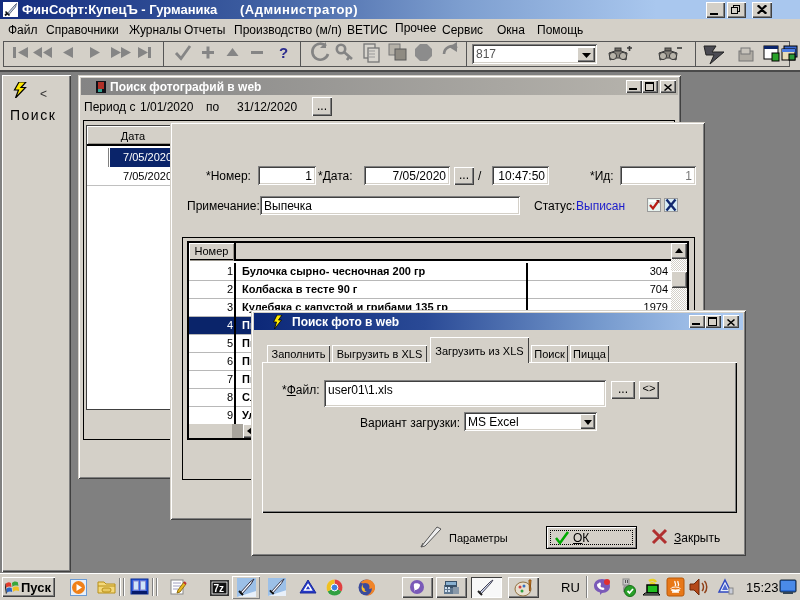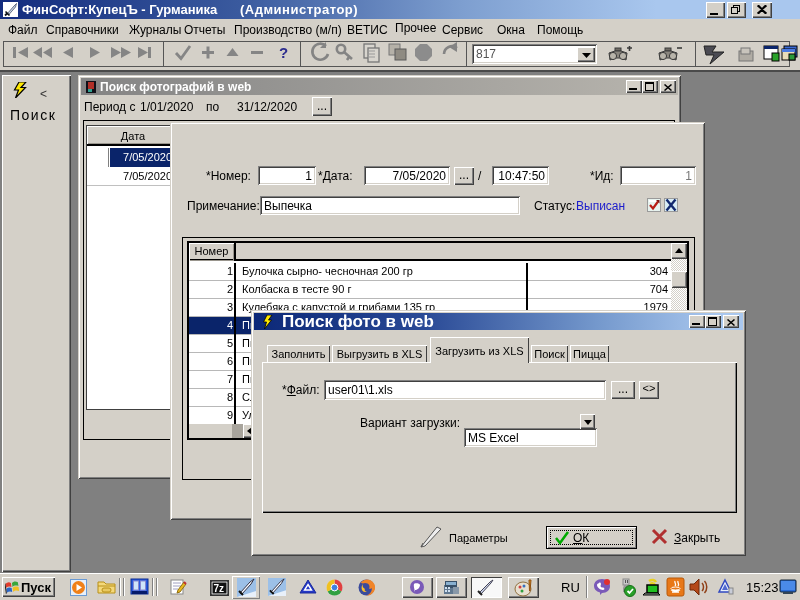--- a/index.html
+++ b/index.html
@@ -9,7 +9,7 @@
 .face{background:#d4d0c8}
 .raised{box-shadow:inset 1px 1px 0 #fff, inset -1px -1px 0 #404040, inset 2px 2px 0 #d4d0c8, inset -2px -2px 0 #808080}
 .win{position:absolute;background:#d4d0c8;box-shadow:inset 1px 1px 0 #d4d0c8, inset -1px -1px 0 #404040, inset 2px 2px 0 #fff, inset -2px -2px 0 #808080}
-.cap{position:absolute;left:3px;top:3px;right:3px;height:17px;display:flex;align-items:center;padding-left:2px;color:#fff;font-weight:bold;white-space:nowrap}
+.cap{position:absolute;left:3px;top:3px;right:3px;height:17px;display:flex;align-items:center;padding-left:12px;color:#fff;font-weight:bold;white-space:nowrap}
 .cap.inactive{background:linear-gradient(90deg,#848484,#b8b5ae)}
 .cap.active{background:linear-gradient(90deg,#0c2878 0%,#2a4a96 35%,#7498cc 70%,#a9c7ee 95%)}
 .capbtn{width:16px;height:13px;background:#d4d0c8;box-shadow:inset 1px 1px 0 #fff, inset -1px -1px 0 #404040, inset -2px -2px 0 #808080;position:relative;flex:none}

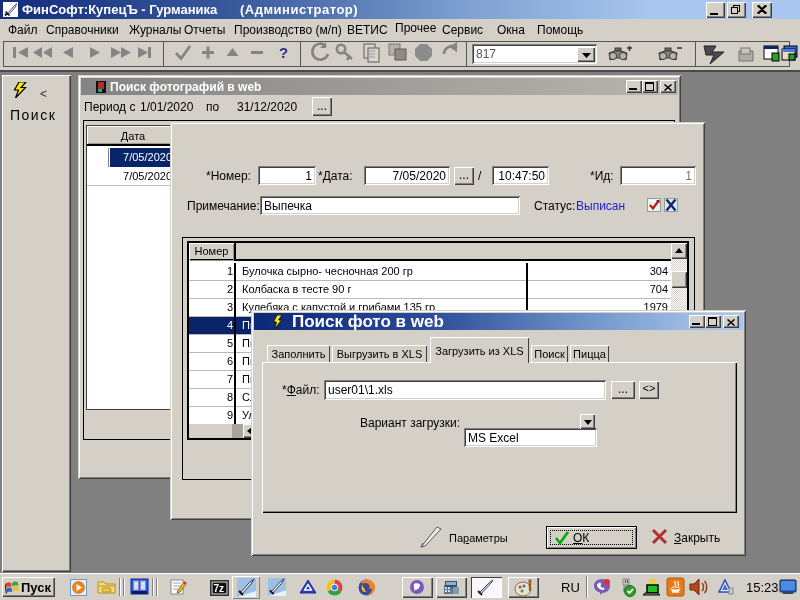--- a/index.html
+++ b/index.html
@@ -20,7 +20,7 @@
 .dither{background:repeating-conic-gradient(#fff 0% 25%, #d4d0c8 0% 50%) 0 0/2px 2px}
 .row{font-size:11px;position:absolute;left:0;width:482px;height:18px;border-bottom:1px solid #b8b8b8;background:#fff;white-space:nowrap;overflow:hidden}
 .row i{position:absolute;left:0;top:0;width:44px;height:18px;text-align:right;font-style:normal;padding-top:2px}
-.row b{position:absolute;left:53px;top:2px;font-weight:normal}
+.row b{position:absolute;left:53px;top:2px;font-weight:bold}
 .row u{position:absolute;left:340px;top:2px;width:139px;text-align:right;text-decoration:none}
 .row.sel{background:#0a246a;color:#fff}
 </style></head>

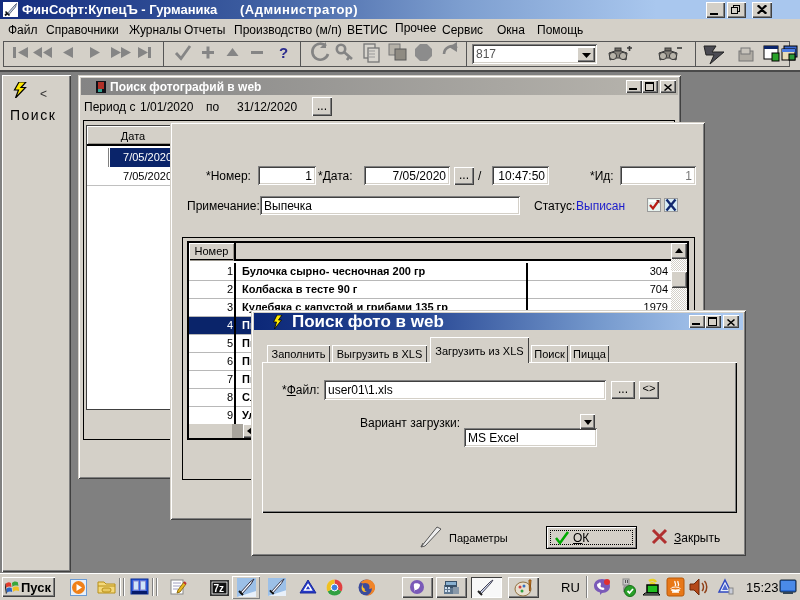--- a/index.html
+++ b/index.html
@@ -300,7 +300,7 @@
     <svg width="12" height="14" viewBox="0 0 12 14" style="margin-left:6px;margin-right:8px">
         <path d="M5 0 L10 0 L6.5 5 L9.5 5 L2.5 14 L4.5 7 L1.5 7 Z" fill="#ffe900" stroke="#000" stroke-width="0.8"></path>
       </svg>
-    <span style="font-size:17px">Поиск фото в web</span>
+    <span style="font-size:12px">Поиск фото в web</span>
     <div style="margin-left:auto;display:flex;gap:0;margin-right:4px">
       <div class="capbtn">
           <div class="abs" style="left:3px;bottom:3px;width:8px;height:2px;background:#000"></div>

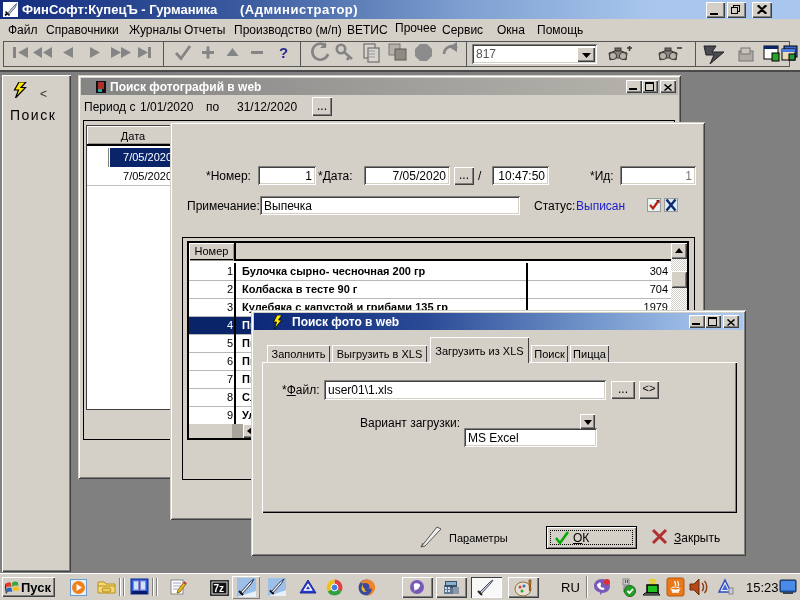--- a/index.html
+++ b/index.html
@@ -322,7 +322,7 @@
 
   <div class="abs face" style="left:11px;top:52px;width:475px;height:151px;box-shadow:inset 1px 1px 0 #fff, inset -1px -1px 0 #000, inset -2px -2px 0 #808080"></div>
   <span class="lbl" style="left:31px;top:73px">*<u>Ф</u>айл:</span>
-  <div class="inp" style="left:73px;top:70px;width:282px;height:20px">user01\1.xls</div>
+  <div class="inp" style="left:73px;top:70px;width:282px;height:27px">user01\1.xls</div>
   <div class="pbtn" style="left:360px;top:71px;width:24px;height:18px;padding-top:1px">...</div>
   <div class="pbtn" style="left:388px;top:71px;width:20px;height:18px;padding-top:1px;font-size:11px">&lt;&gt;</div>
   <span class="lbl" style="left:109px;top:106px">Вариант загрузки:</span>

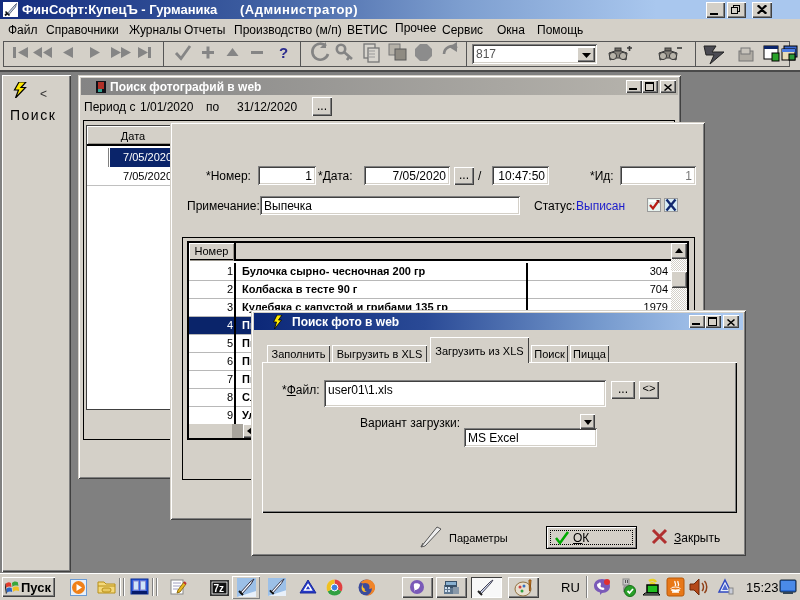--- a/index.html
+++ b/index.html
@@ -326,7 +326,7 @@
   <div class="pbtn" style="left:360px;top:71px;width:24px;height:18px;padding-top:1px">...</div>
   <div class="pbtn" style="left:388px;top:71px;width:20px;height:18px;padding-top:1px;font-size:11px">&lt;&gt;</div>
   <span class="lbl" style="left:109px;top:106px">Вариант загрузки:</span>
-  <div class="inp" style="left:213px;top:118px;width:133px;height:19px">MS Excel</div>
+  <div class="inp" style="left:213px;top:102px;width:133px;height:19px">MS Excel</div>
   <div class="pbtn" style="left:329px;top:104px;width:15px;height:15px"><svg width="8" height="5" viewBox="0 0 8 5" style="margin-top:4px">
         <path d="M0 0 L8 0 L4 5 Z" fill="#000"></path>
       </svg></div>

